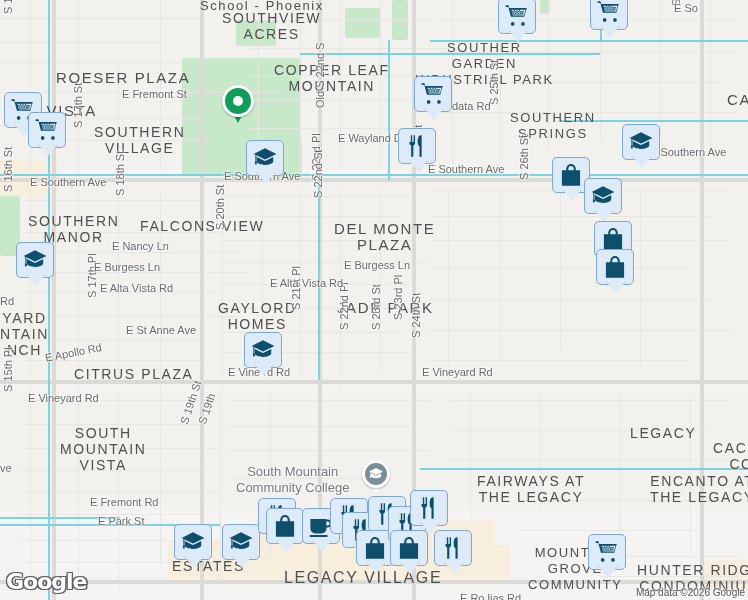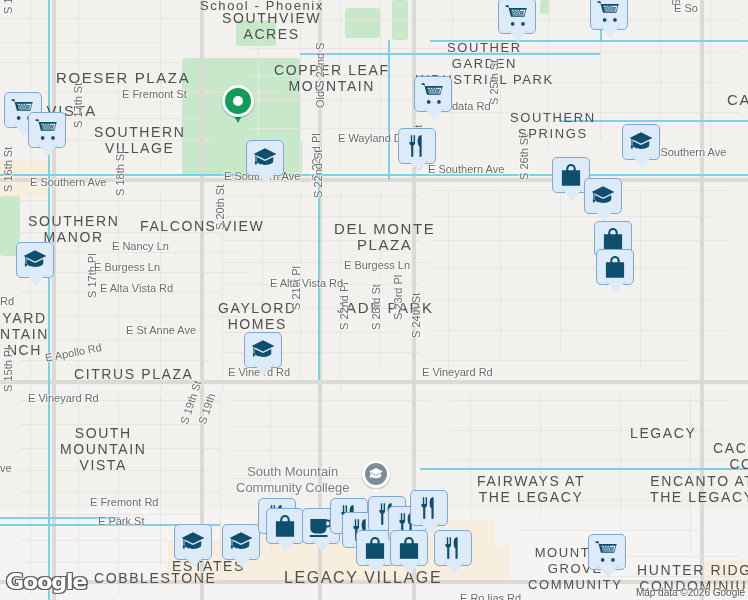--- a/index.html
+++ b/index.html
@@ -253,7 +253,6 @@
 THE LEGACY</div>
     <div class="lbl area" style="left: 650px; top: 473px; font-size: 14px; white-space: pre;">ENCANTO AT
 THE LEGACY</div>
-    <div class="lbl area" style="left: 94px; top: 570px; font-size: 14px; white-space: pre;">COBBLESTONE</div>
     <div class="lbl area" style="left: 172px; top: 558px; font-size: 14px; white-space: pre;">ESTATES</div>
     <div class="lbl area" style="left: 284px; top: 570px; font-size: 16px; white-space: pre;">LEGACY VILLAGE</div>
     <div class="lbl area" style="left: 528px; top: 545px; font-size: 13px; white-space: pre;">MOUNTAIN

